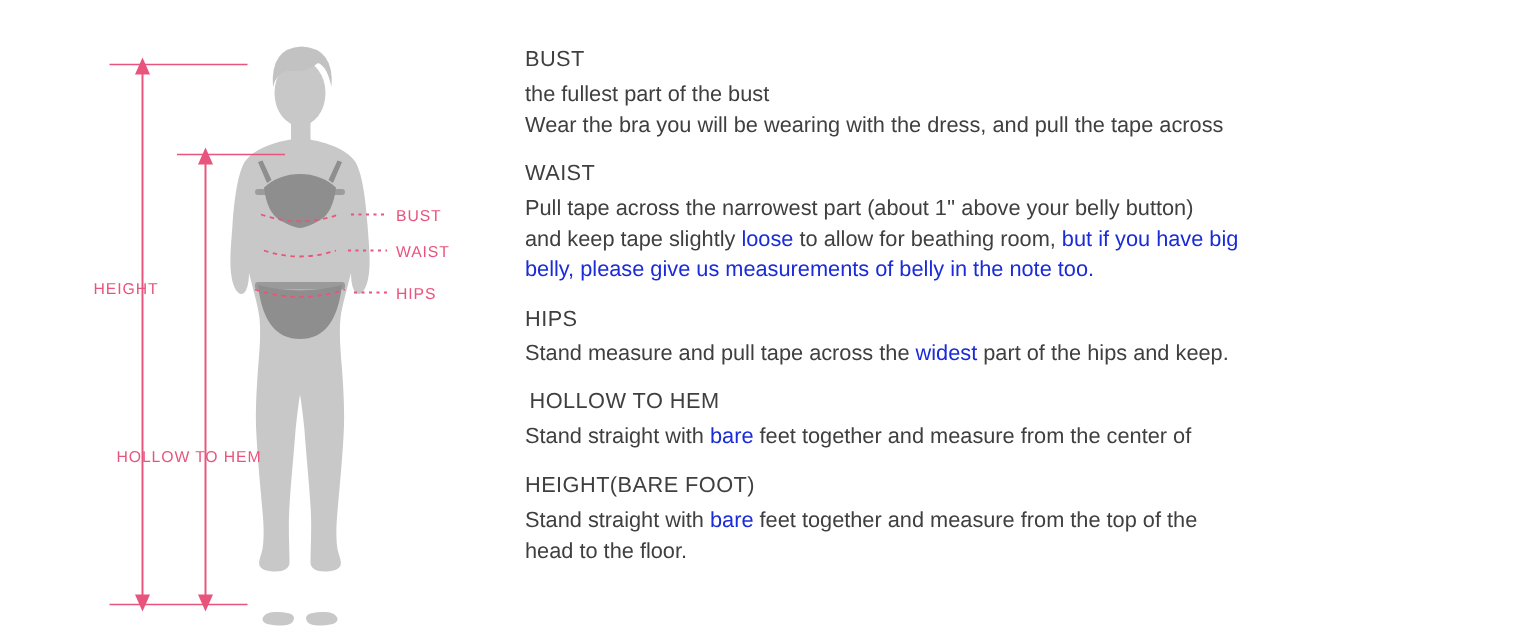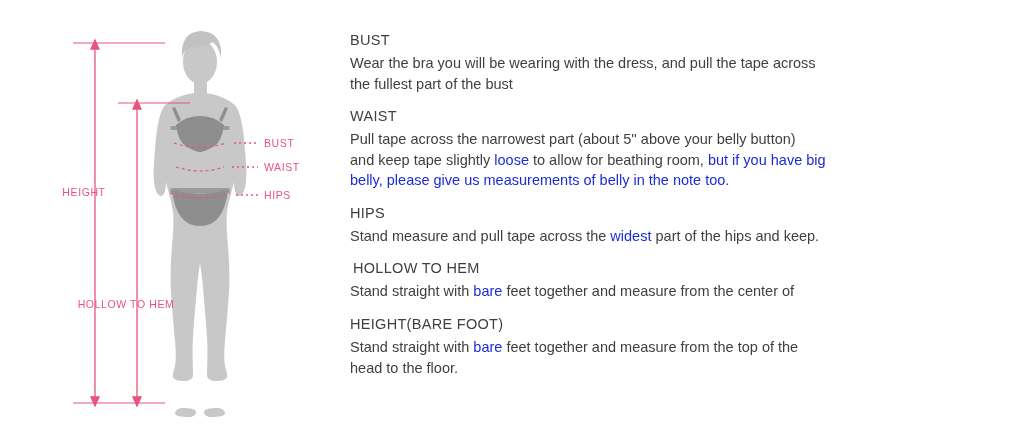--- a/index.html
+++ b/index.html
@@ -176,10 +176,10 @@
       <div class="sec-title">BUST</div>
       <div class="sec-body">
         <div>
+          <span>the fullest part of the bust</span>
+        </div>
+        <div>
           <span>Wear the bra you will be wearing with the dress, and pull the tape across</span>
-        </div>
-        <div>
-          <span>the fullest part of the bust</span>
         </div>
       </div>
     </div>

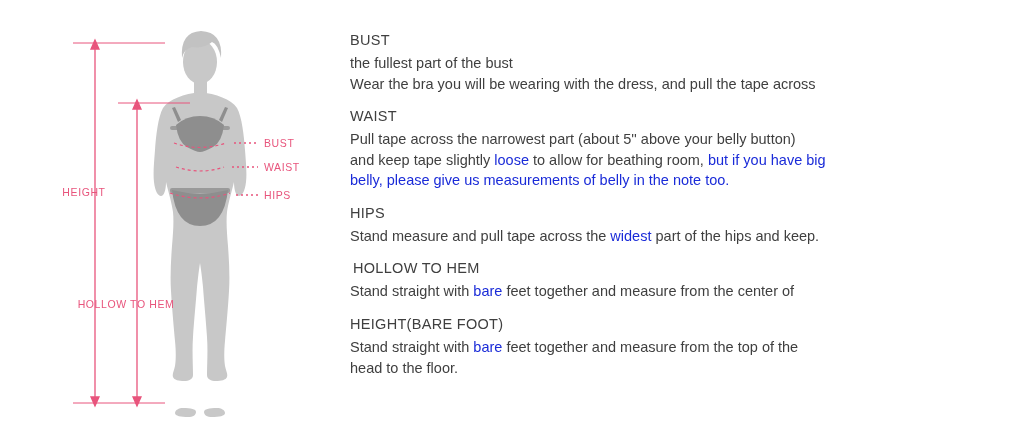--- a/index.html
+++ b/index.html
@@ -188,7 +188,7 @@
       <div class="sec-title">WAIST</div>
       <div class="sec-body">
         <div>
-          <span>Pull tape across the narrowest part (about 5'' above your belly button)</span>
+          <span>Pull tape across the narrowest part (about 1'' above your belly button)</span>
         </div>
         <div>
           <span>and keep tape slightly </span><span class="hl">loose</span><span> to allow for beathing room, </span><span class="hl">but if you have big</span>

